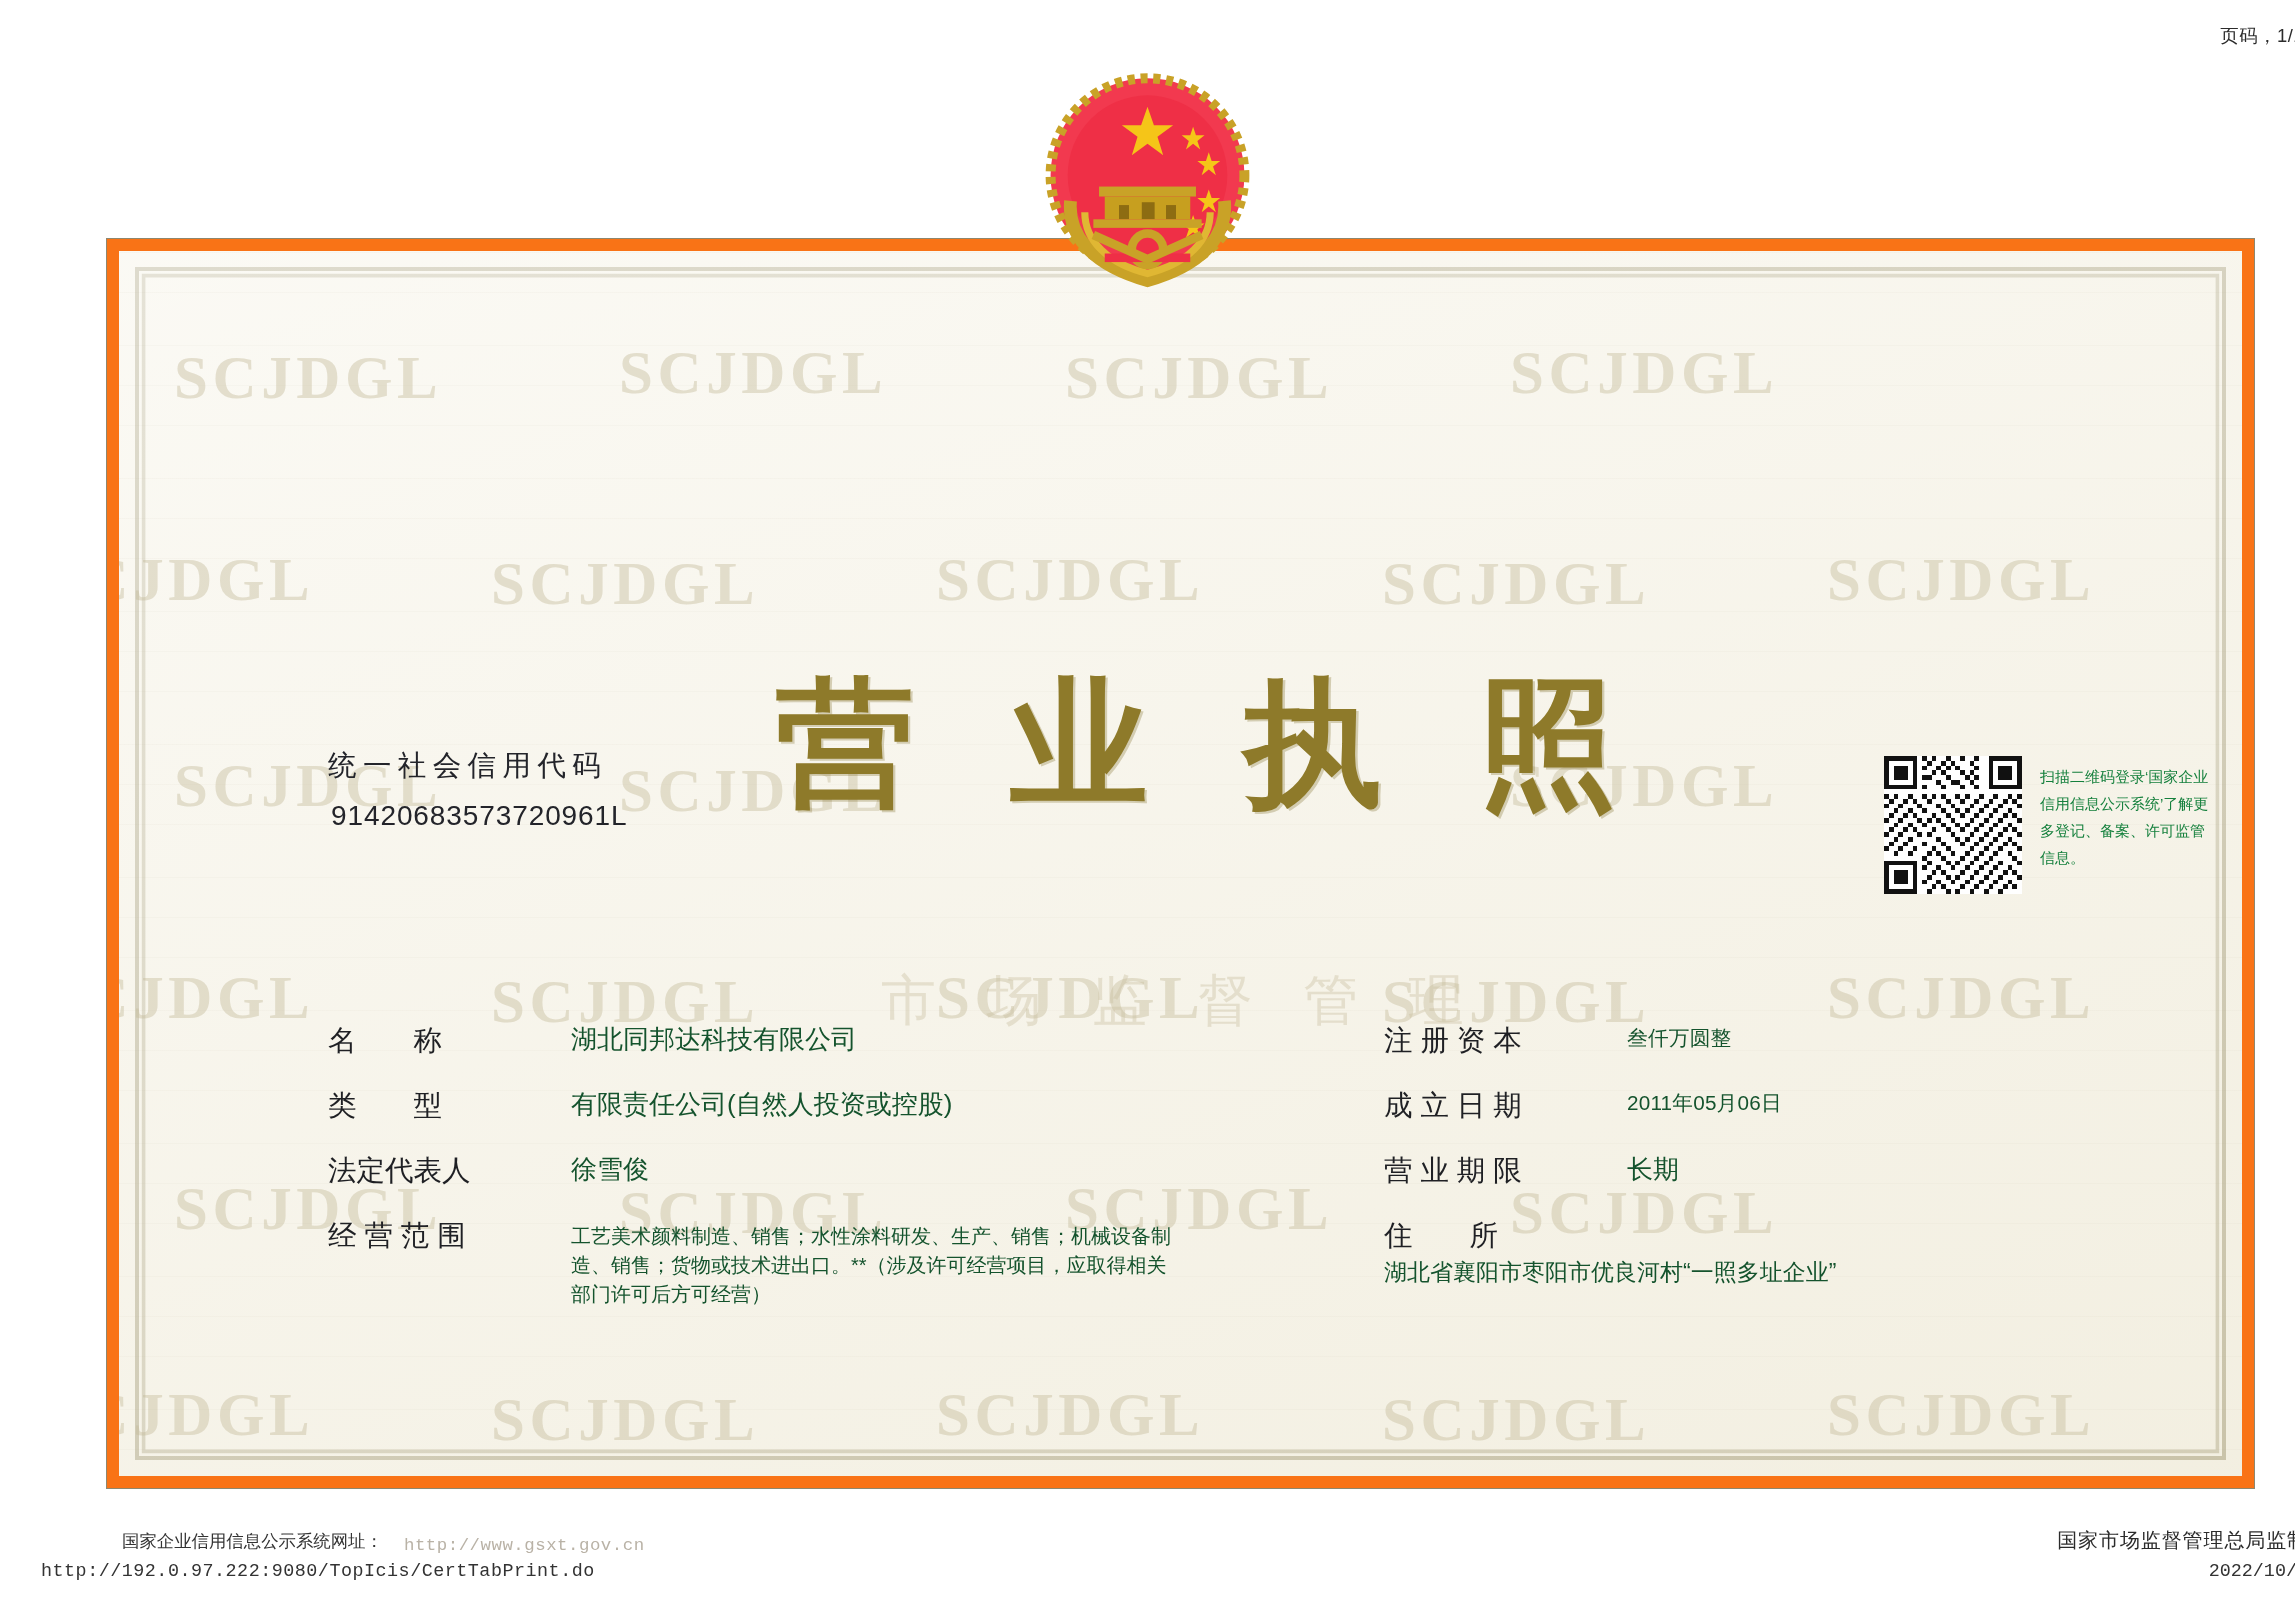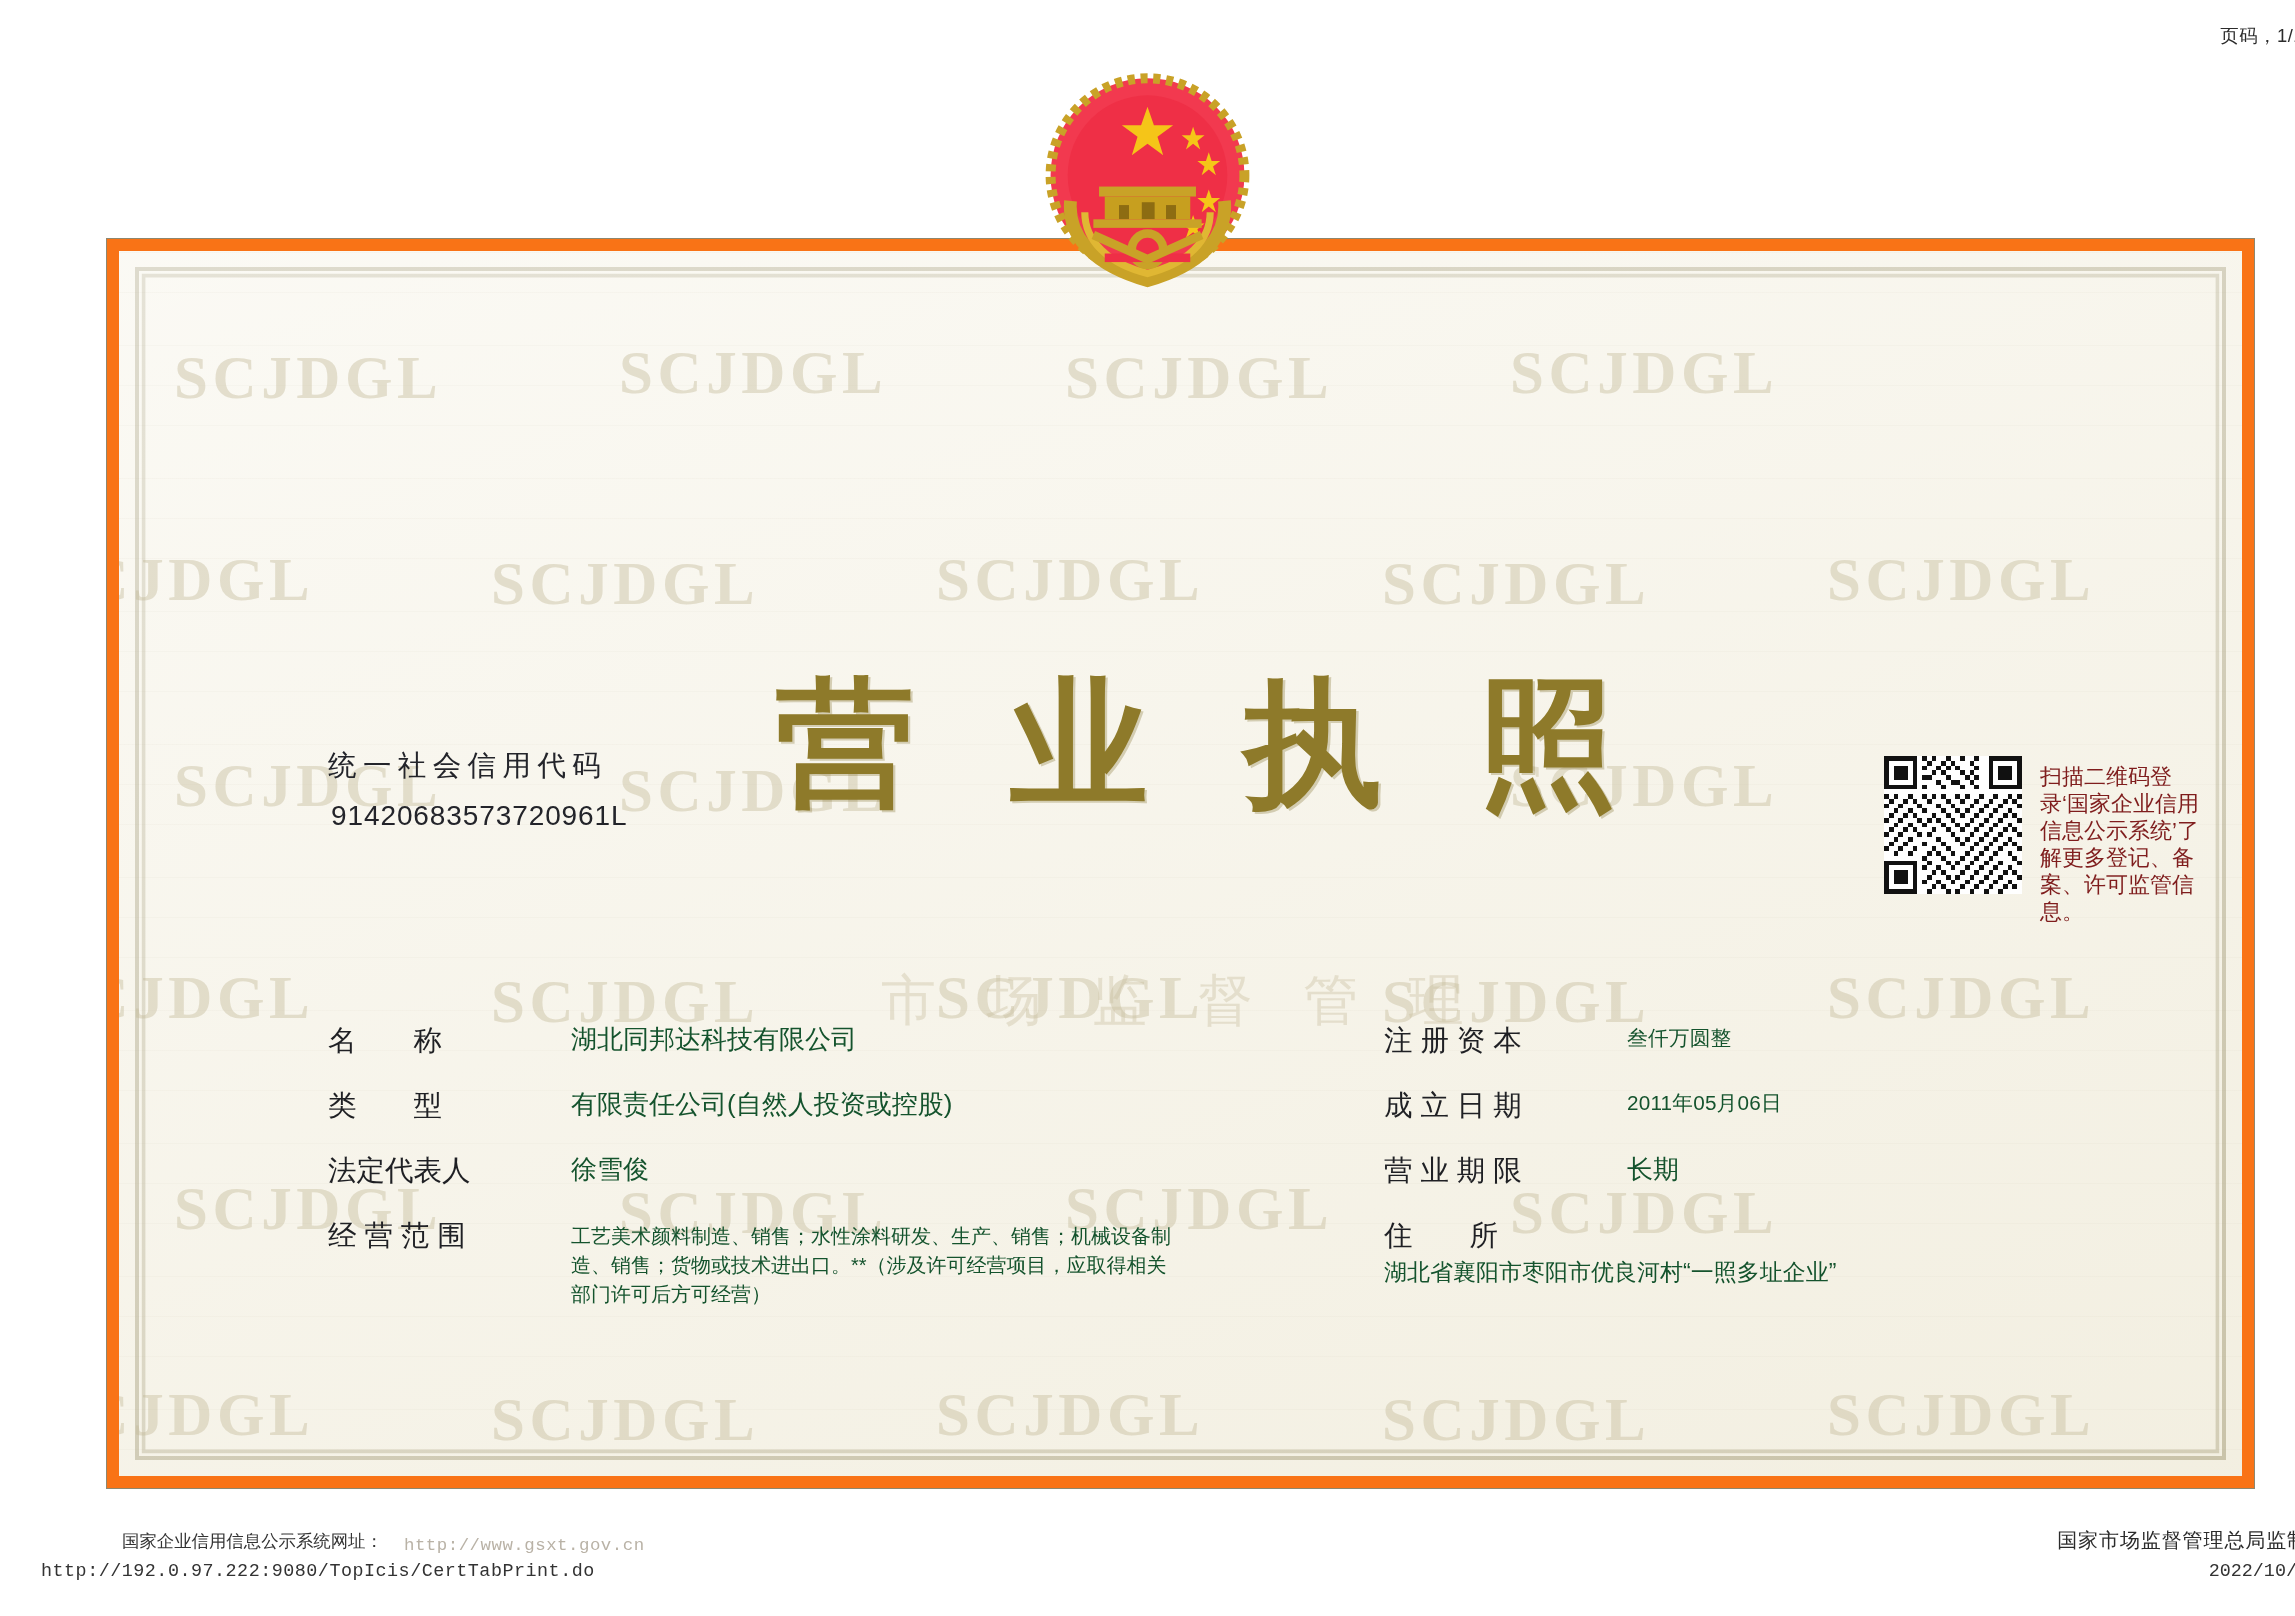--- a/index.html
+++ b/index.html
@@ -189,9 +189,9 @@
     top: 512px;
     width: 174px;
     z-index: 8;
-    font-size: 22px;
+    font-size: 15px;
     line-height: 27px;
-    color: #7f1d1d;
+    color: #15803d;
   }
 
   

